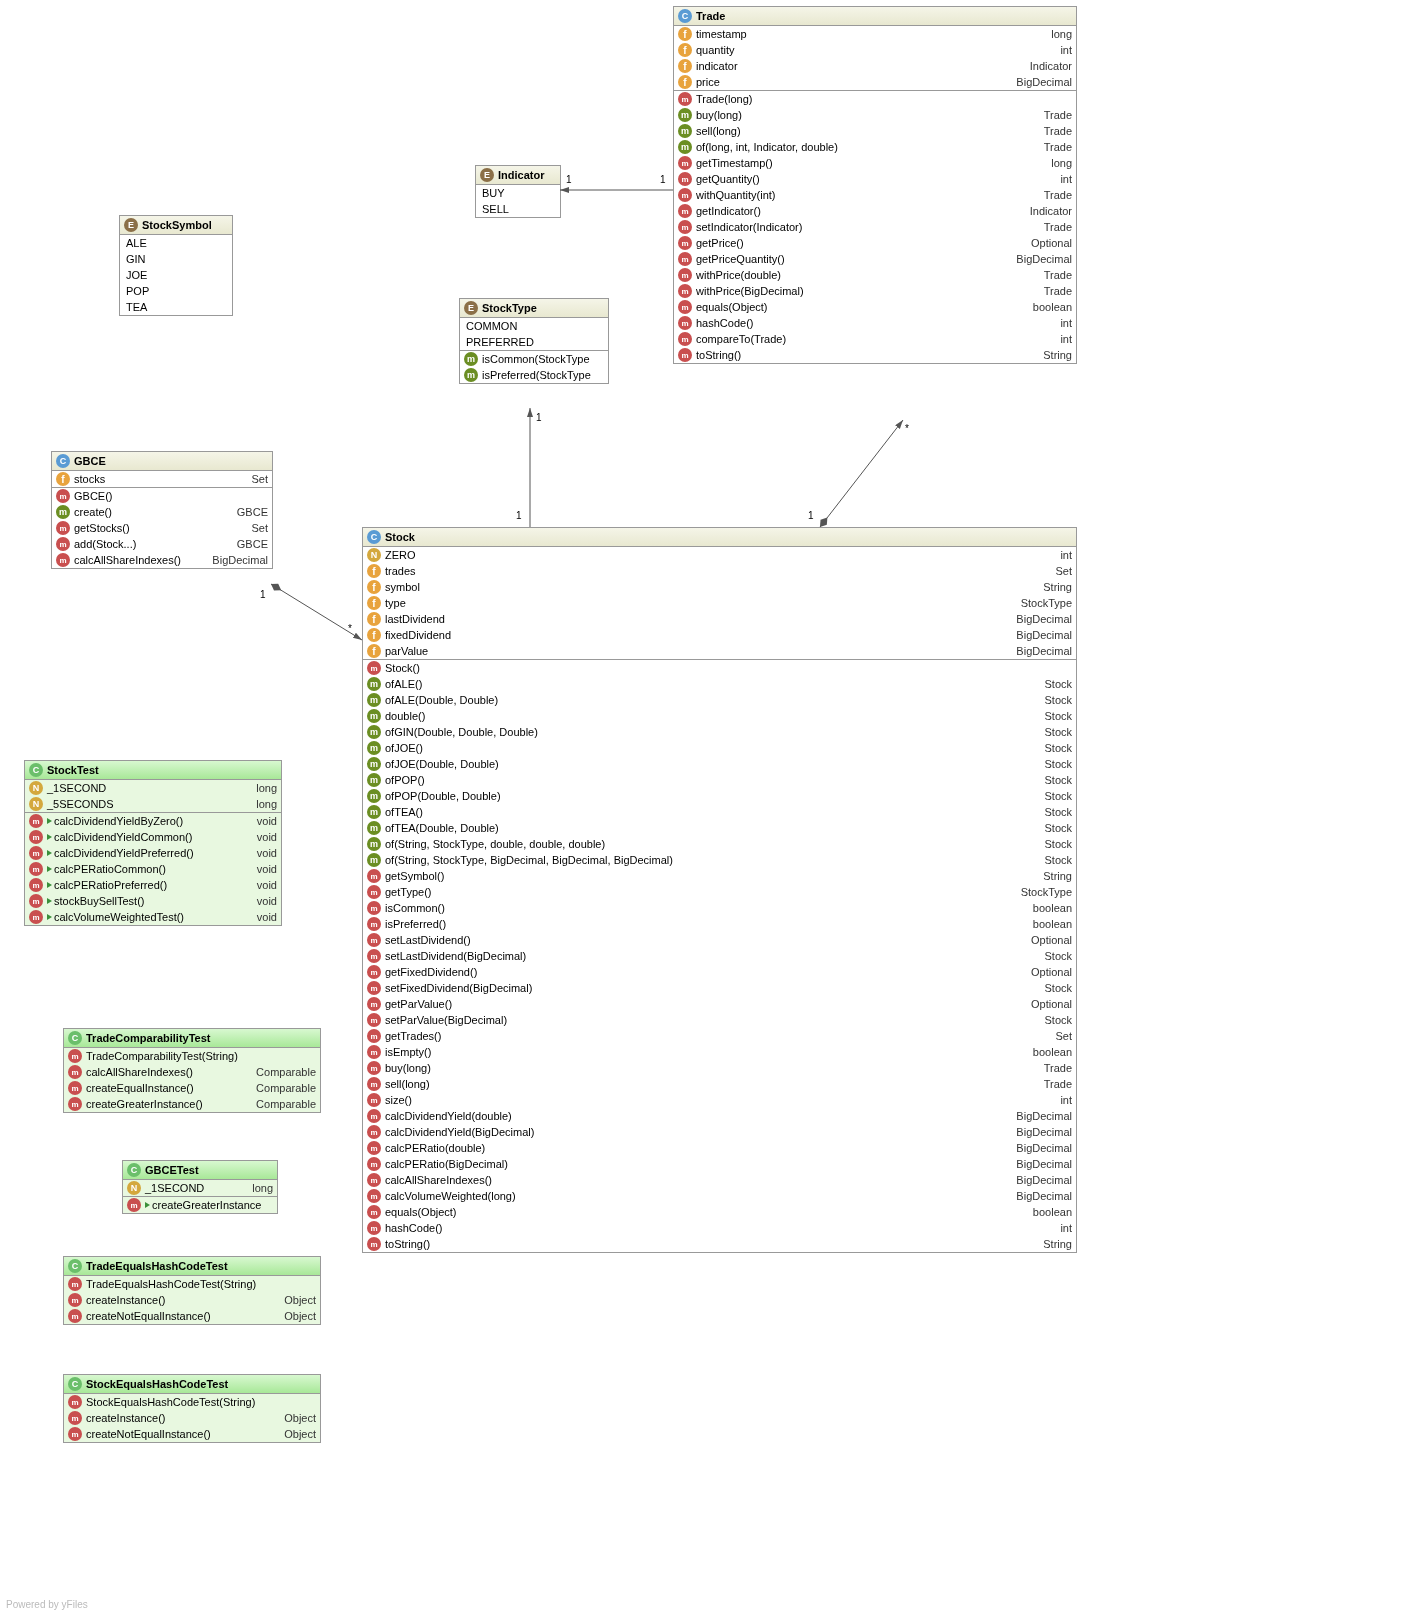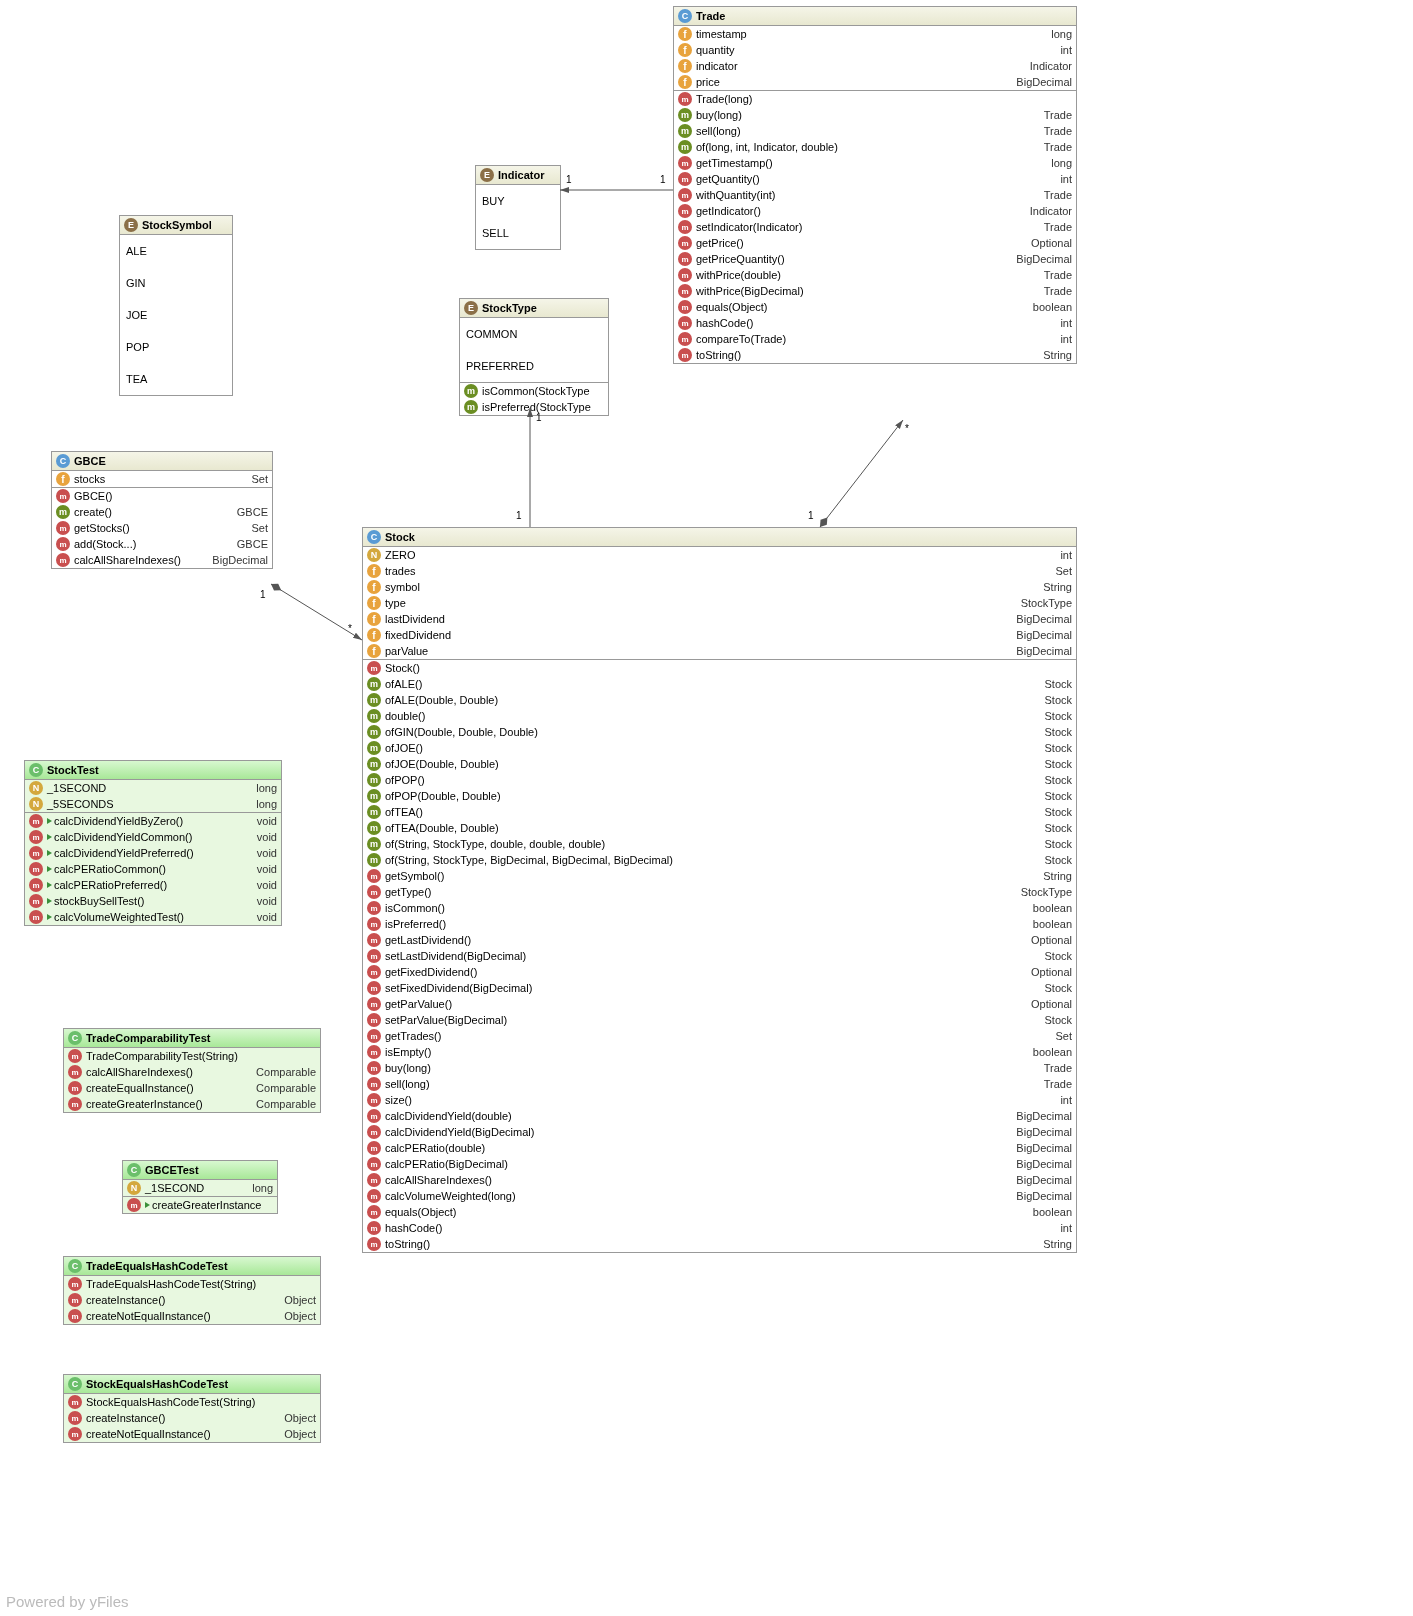--- a/index.html
+++ b/index.html
@@ -71,7 +71,7 @@
   display: inline-block;
   margin-right: 2px;
 }
-.enum-value { padding: 10px 6px; }
+.enum-value { padding: 2px 6px; }
 .footer {
   position: absolute;
   bottom: 6px;

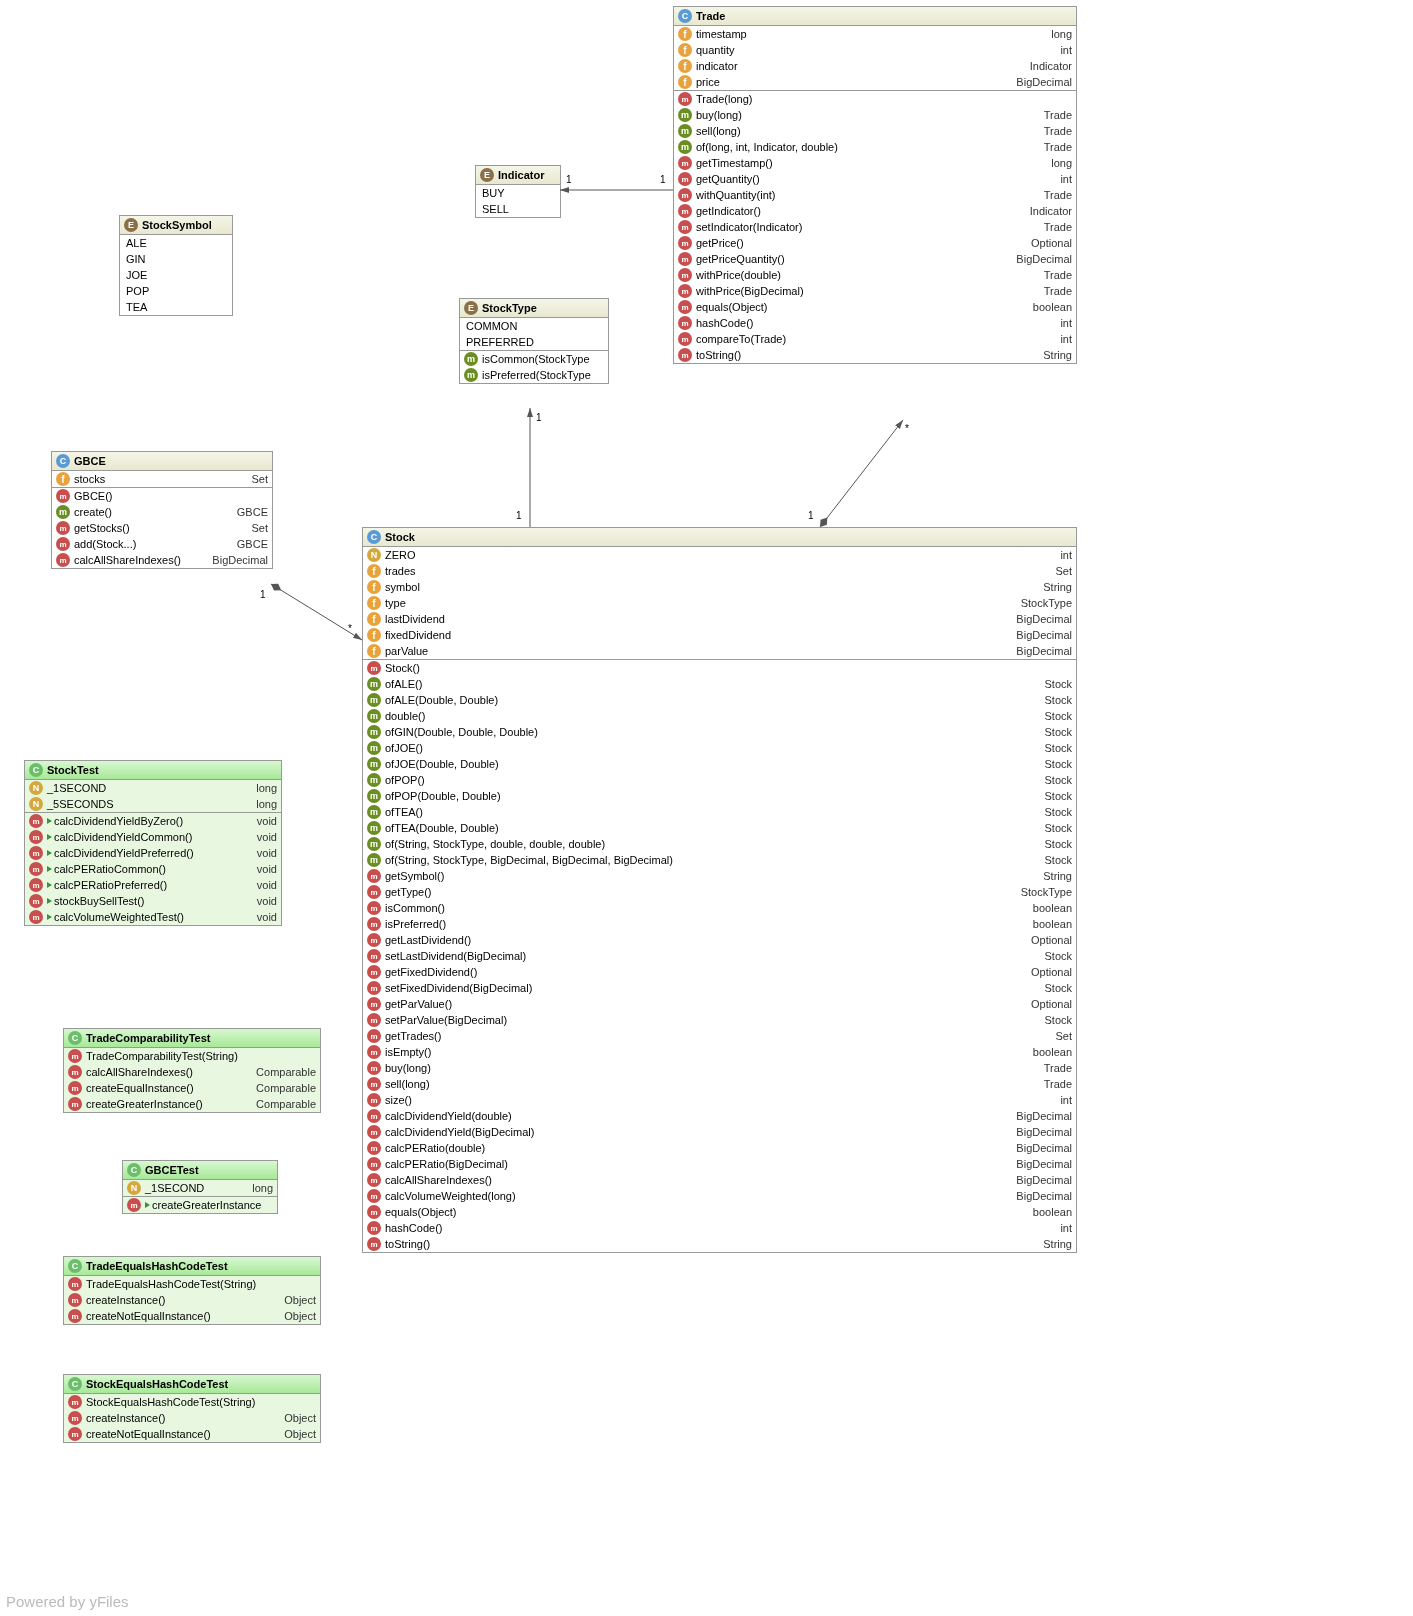--- a/index.html
+++ b/index.html
@@ -535,7 +535,7 @@
       <div class="member-row">
         <span class="member-left">
           <span class="icon icon-method">m</span>
-          <span>getLastDividend()</span>
+          <span>setLastDividend()</span>
         </span>
         <span class="member-type">Optional<bigdecimal></bigdecimal></span>
       </div>

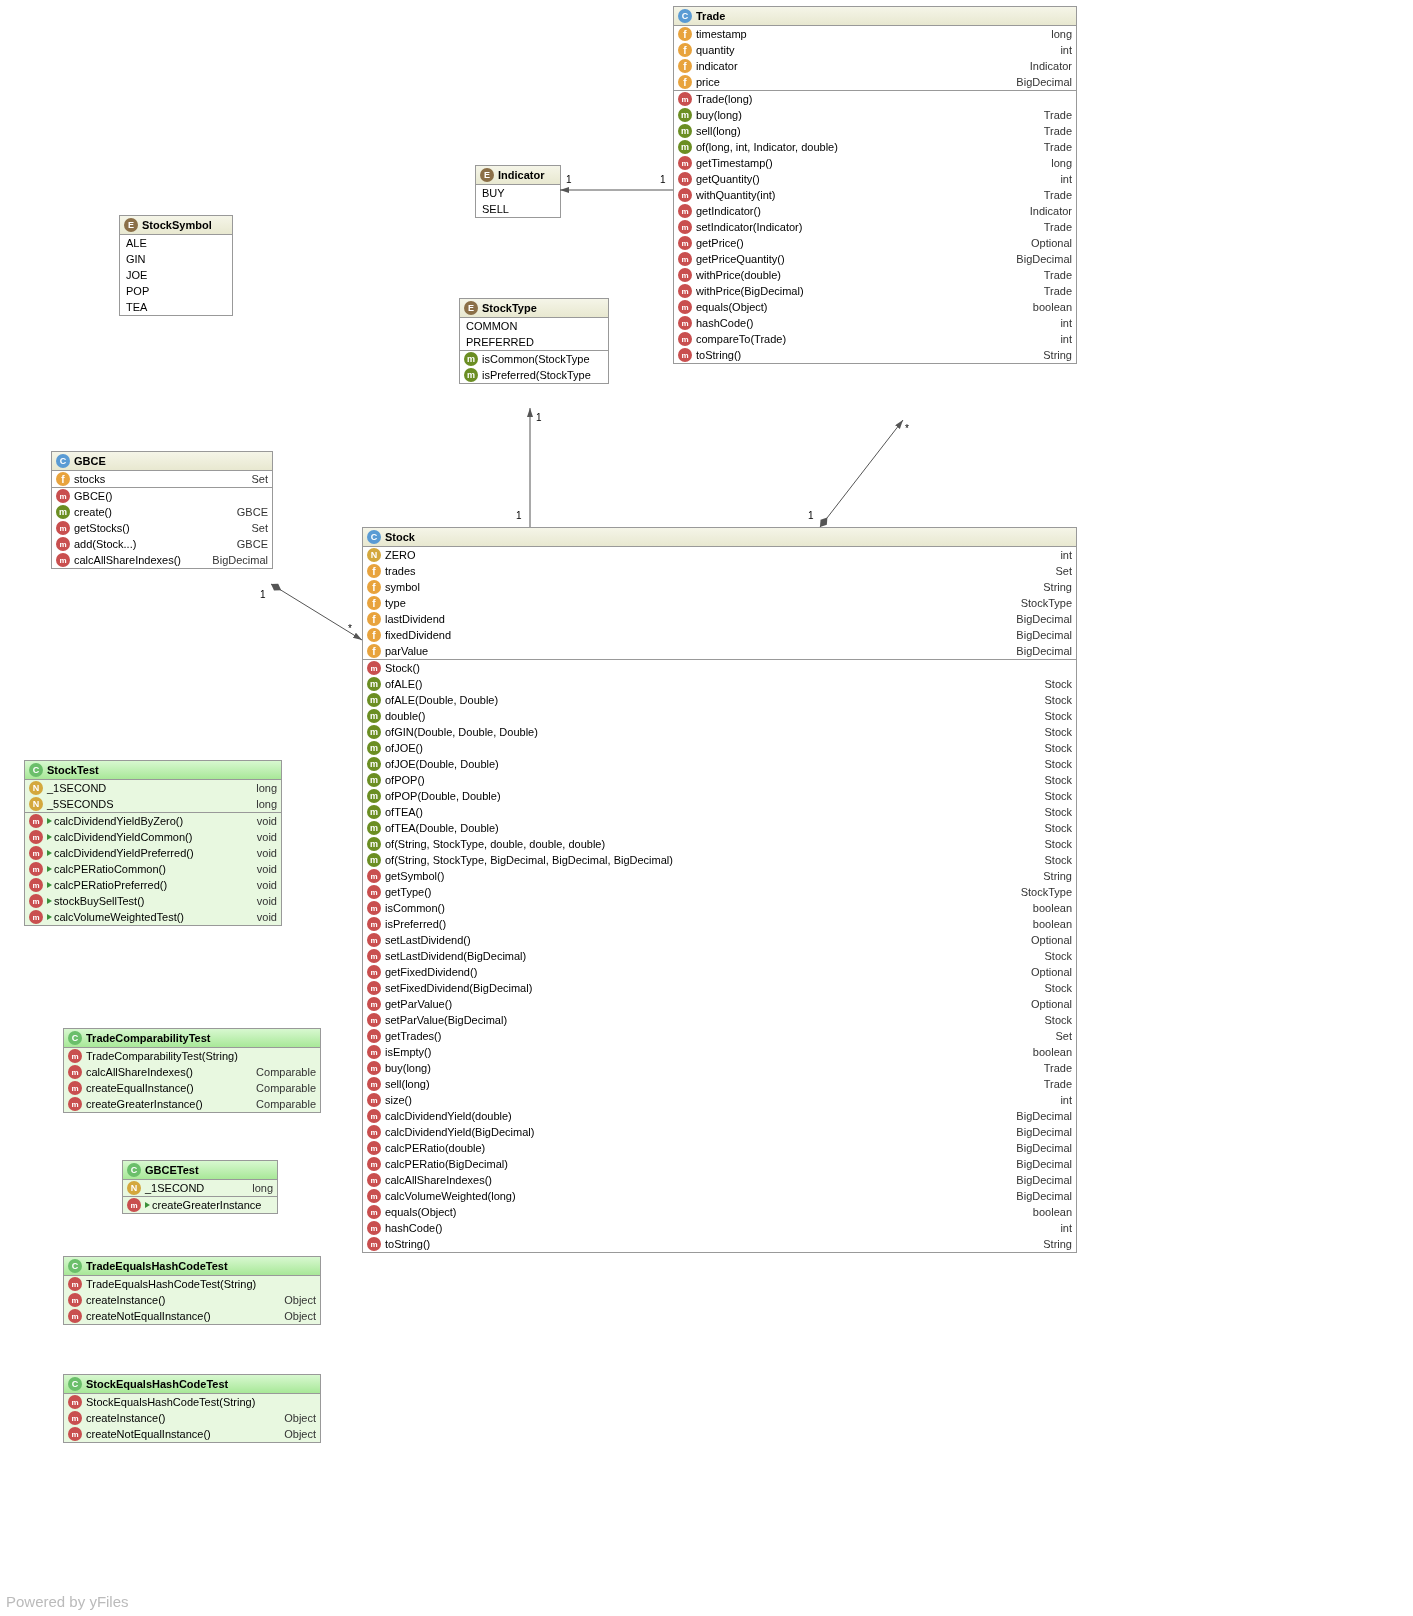--- a/index.html
+++ b/index.html
@@ -77,7 +77,7 @@
   bottom: 6px;
   left: 6px;
   color: #bbb;
-  font-size: 15px;
+  font-size: 10px;
 }
 svg.connector {
   position: absolute;

